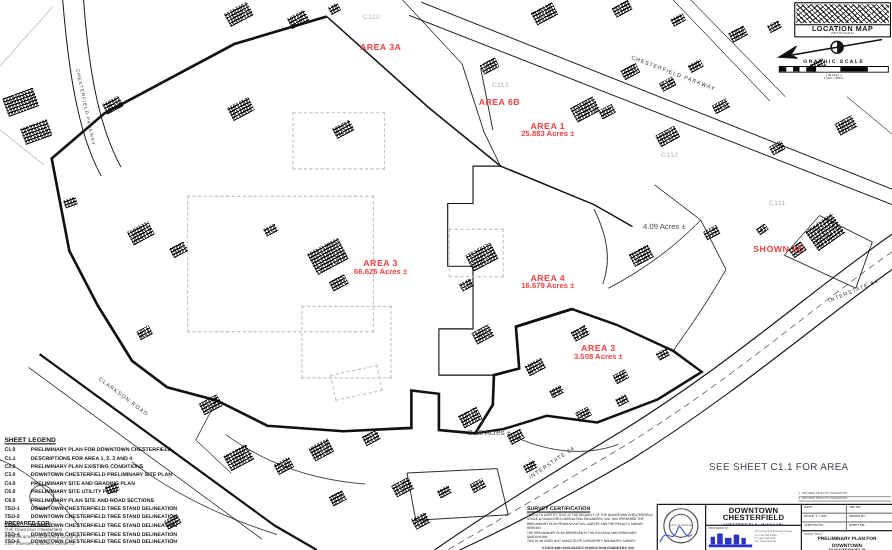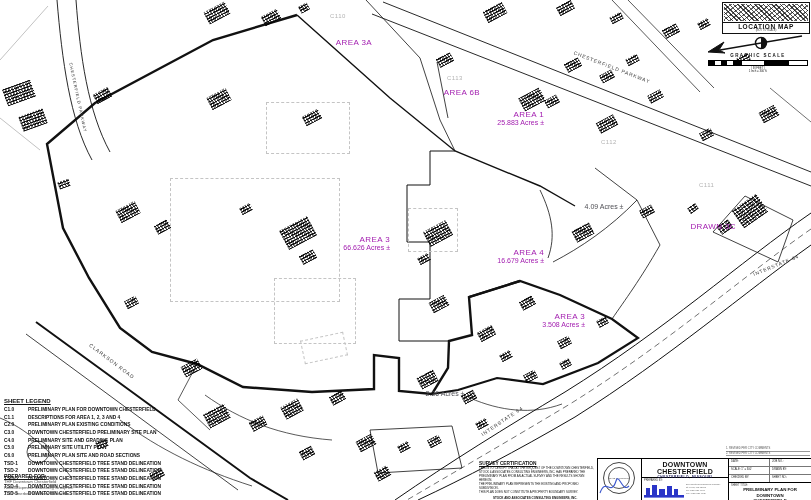--- a/index.html
+++ b/index.html
@@ -10,7 +10,7 @@
   svg.lines{position:absolute;left:0;top:0;}
   
   .map-label{position:absolute;white-space:nowrap;text-align:center;color:#4f4f55;}
-  .area-block{position:absolute;text-align:right;color:#a21caf;}
+  .area-block{position:absolute;text-align:center;color:#ef4444;font-weight:bold;}
   .area-name{font-size:8px;letter-spacing:.4px;}
   .area-acres{font-size:7px;}
   .parcel-id{font-size:6px;color:#b3b3b3;letter-spacing:.5px;}

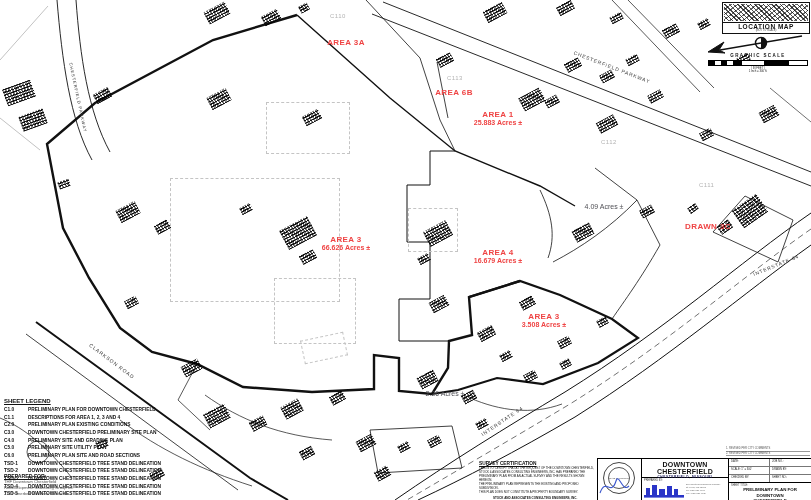--- a/index.html
+++ b/index.html
@@ -222,7 +222,7 @@
     <div class="area-acres">3.508 Acres ±</div>
   </div>
   <div class="area-block" style="left:680px;top:222px;width:56px;">
-    <div class="area-name">DRAWN 3C</div>
+    <div class="area-name">SHOWN 3C</div>
   </div>
   <div class="map-label area-acres" style="left:573px;top:203px;width:62px;">4.09 Acres ±</div>
   <div class="map-label area-acres" style="left:416px;top:390px;width:58px;">2.26 Acres ±</div>

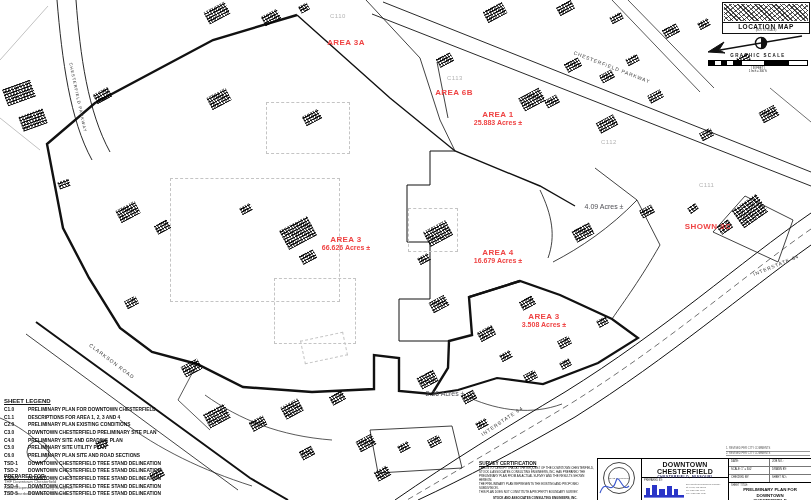--- a/index.html
+++ b/index.html
@@ -239,6 +239,7 @@
   <div class="map-label road-label" style="left:468px;top:418px;width:68px;transform:rotate(-34deg);">INTERSTATE 64</div>
 
   <div class="big-note" style="left:622px;top:418px;width:172px;">
+    <div>SEE SHEET C1.1 FOR AREA</div>
   </div>
 
   <div class="locmap">

